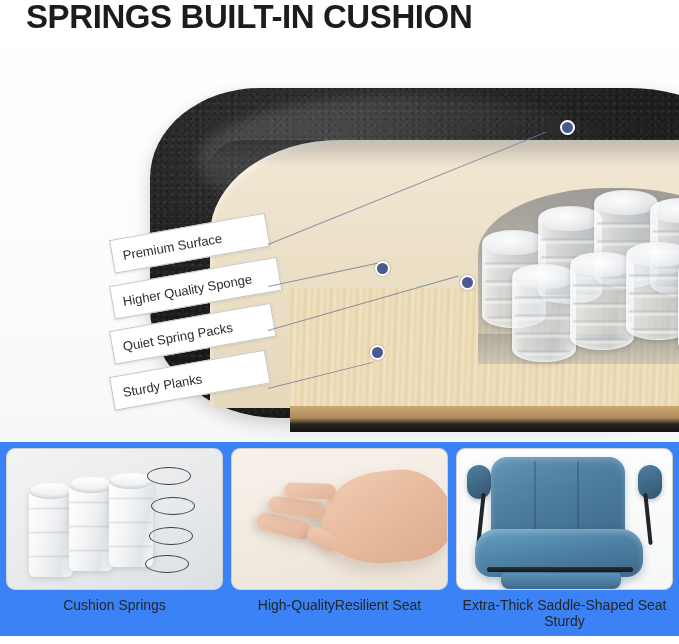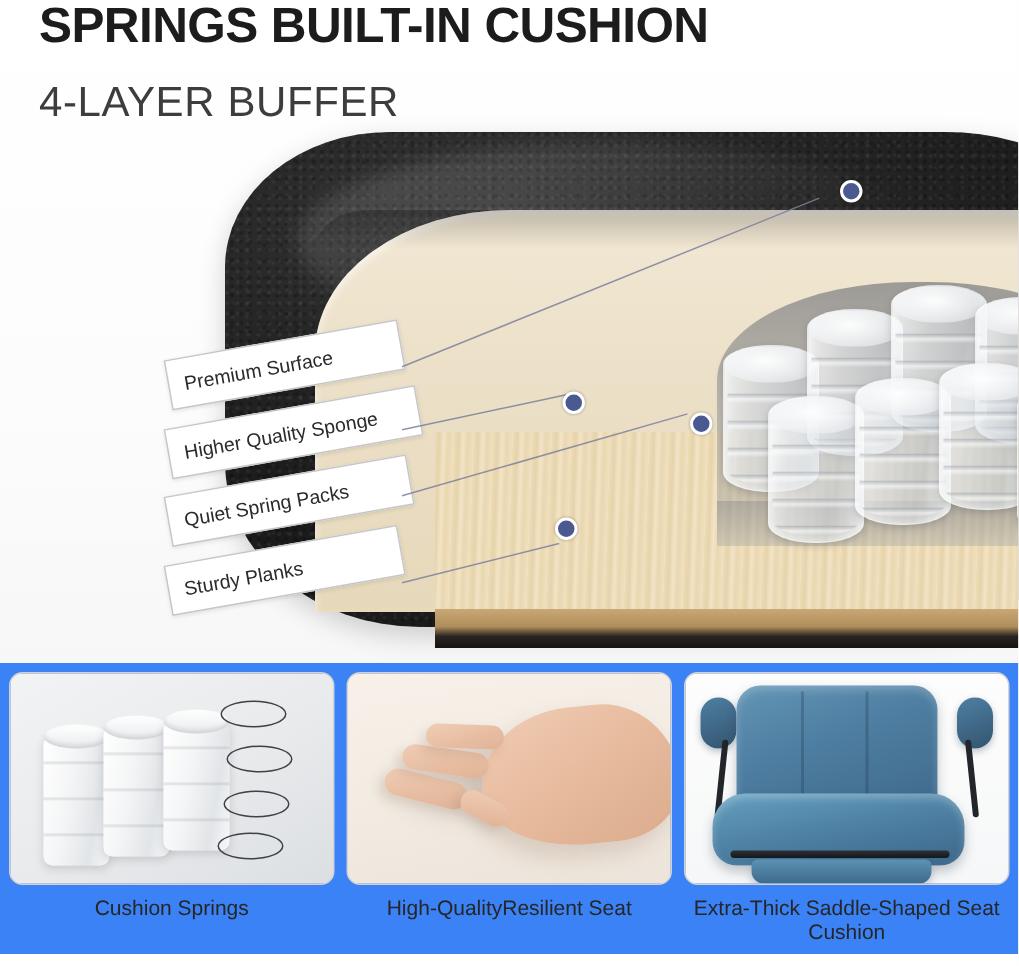--- a/index.html
+++ b/index.html
@@ -322,7 +322,6 @@
 
   <div class="header">
     <div class="title">SPRINGS BUILT-IN CUSHION</div>
-    <div class="subtitle">4-LAYER BUFFER</div>
   </div>
 
   <div class="bottom">

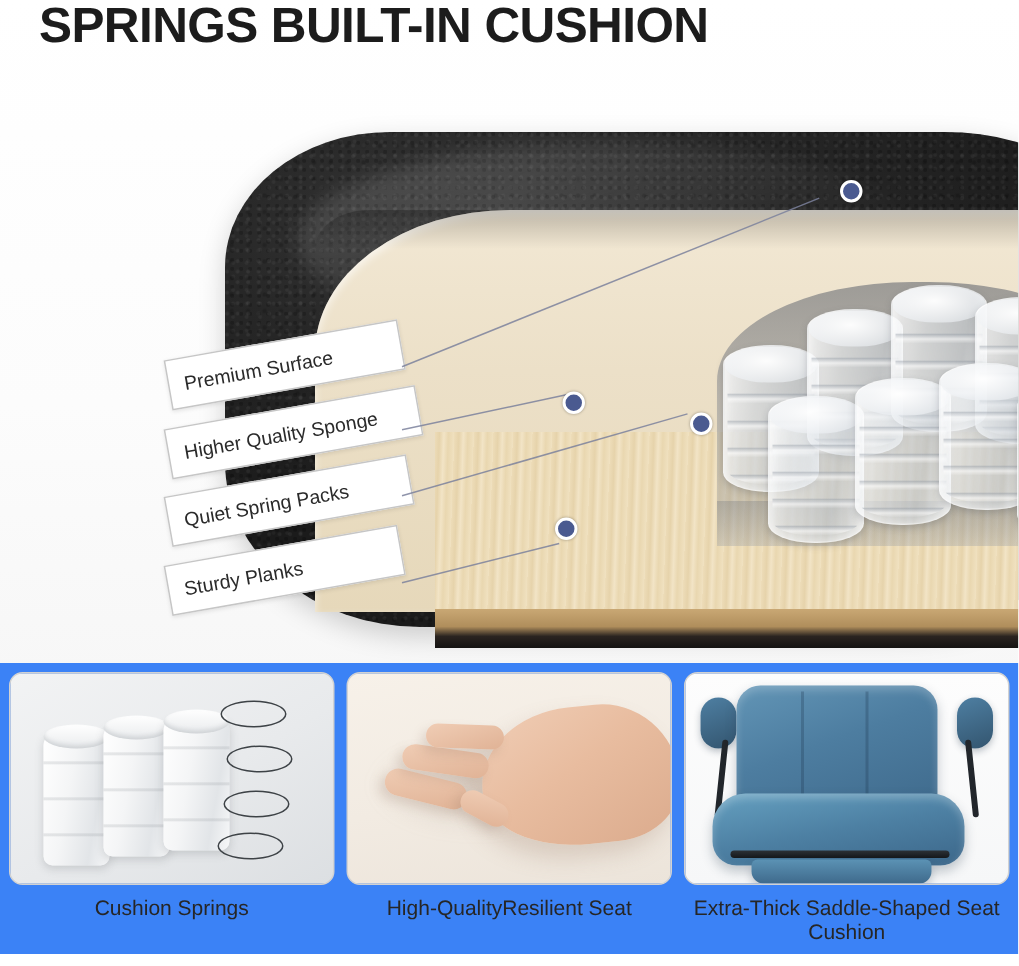--- a/index.html
+++ b/index.html
@@ -367,7 +367,7 @@
           <div class="ch-foot"></div>
         </div>
         <div class="cap">Extra-Thick Saddle-Shaped
-Seat Cushion</div>
+Seat Sturdy</div>
       </div>
 
     </div>

